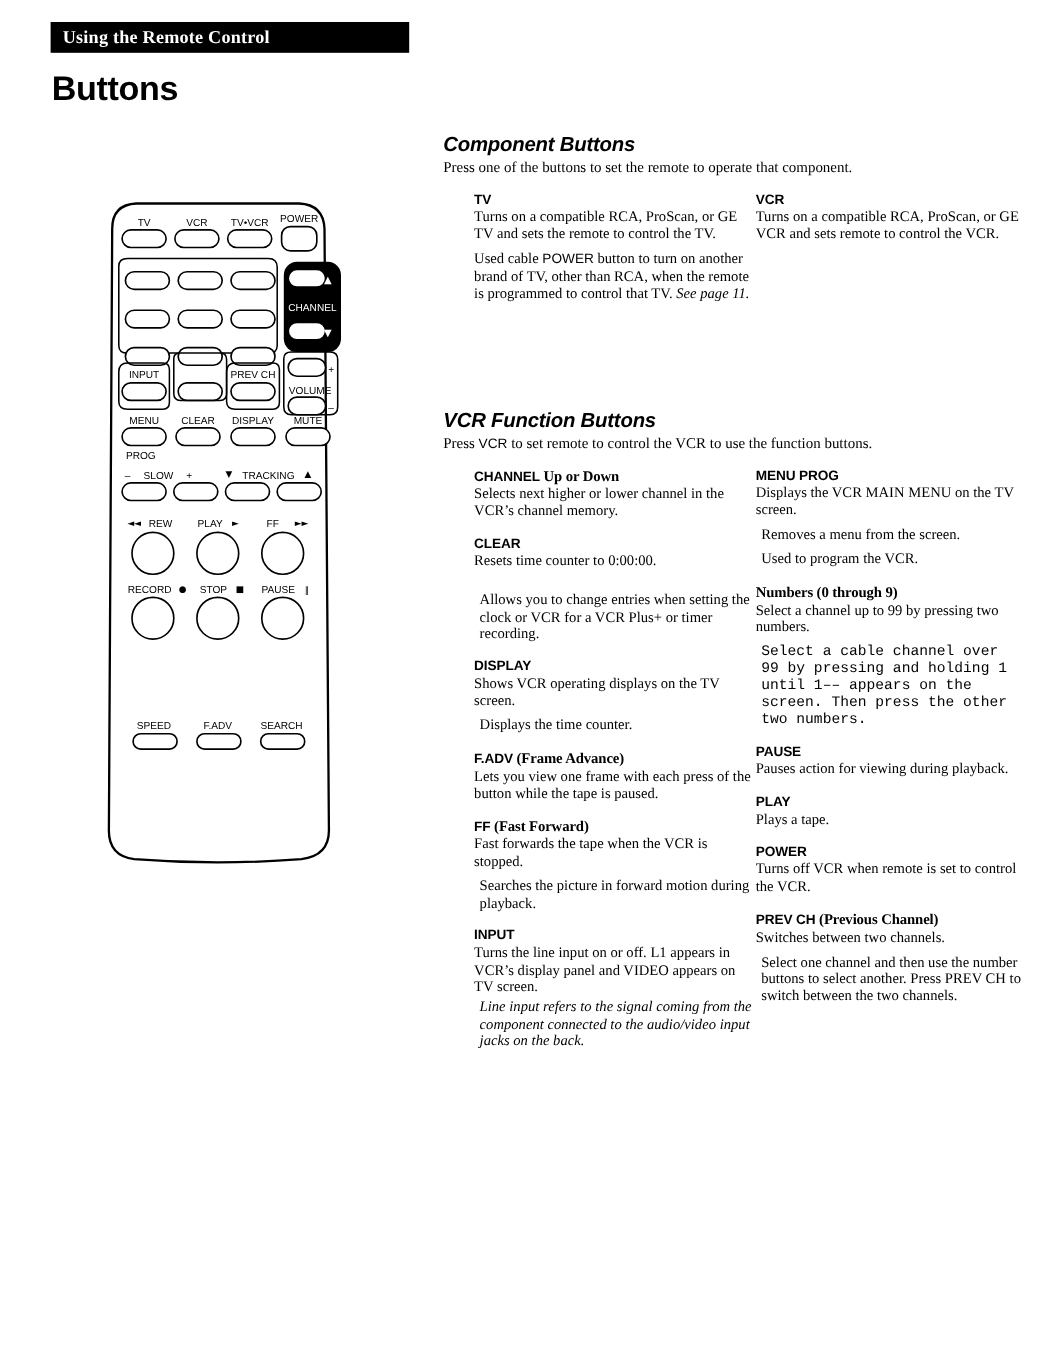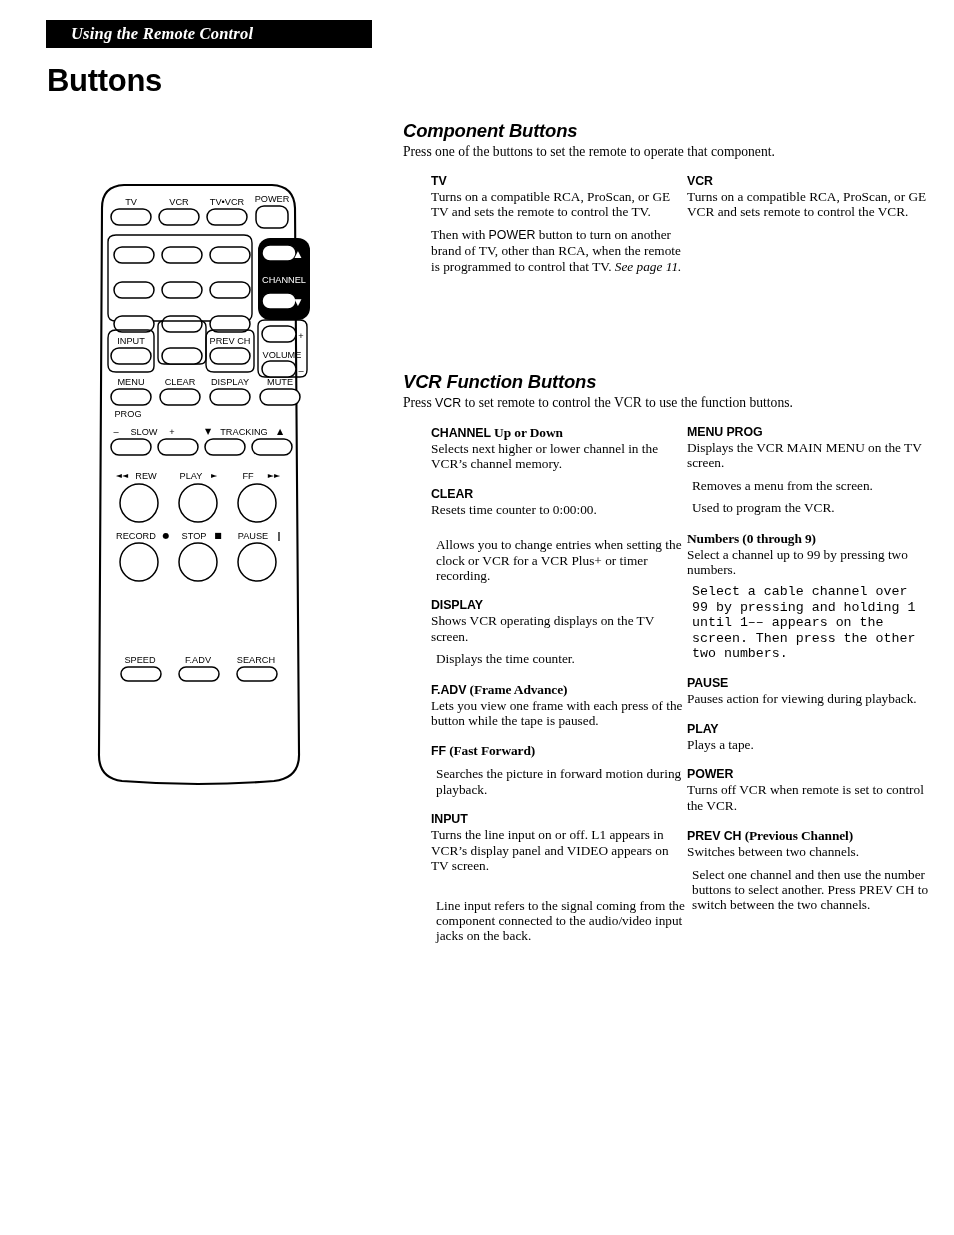--- a/index.html
+++ b/index.html
@@ -25,11 +25,10 @@
     display: block;
     color: #fff;
     font-family: "Liberation Serif", "DejaVu Serif", serif;
-    font-style: italic;
     font-weight: bold;
     font-size: 16.5px;
     line-height: 28px;
-    padding-left: 25px;
+    padding-left: 11px;
     letter-spacing: 0.2px;
   }
 

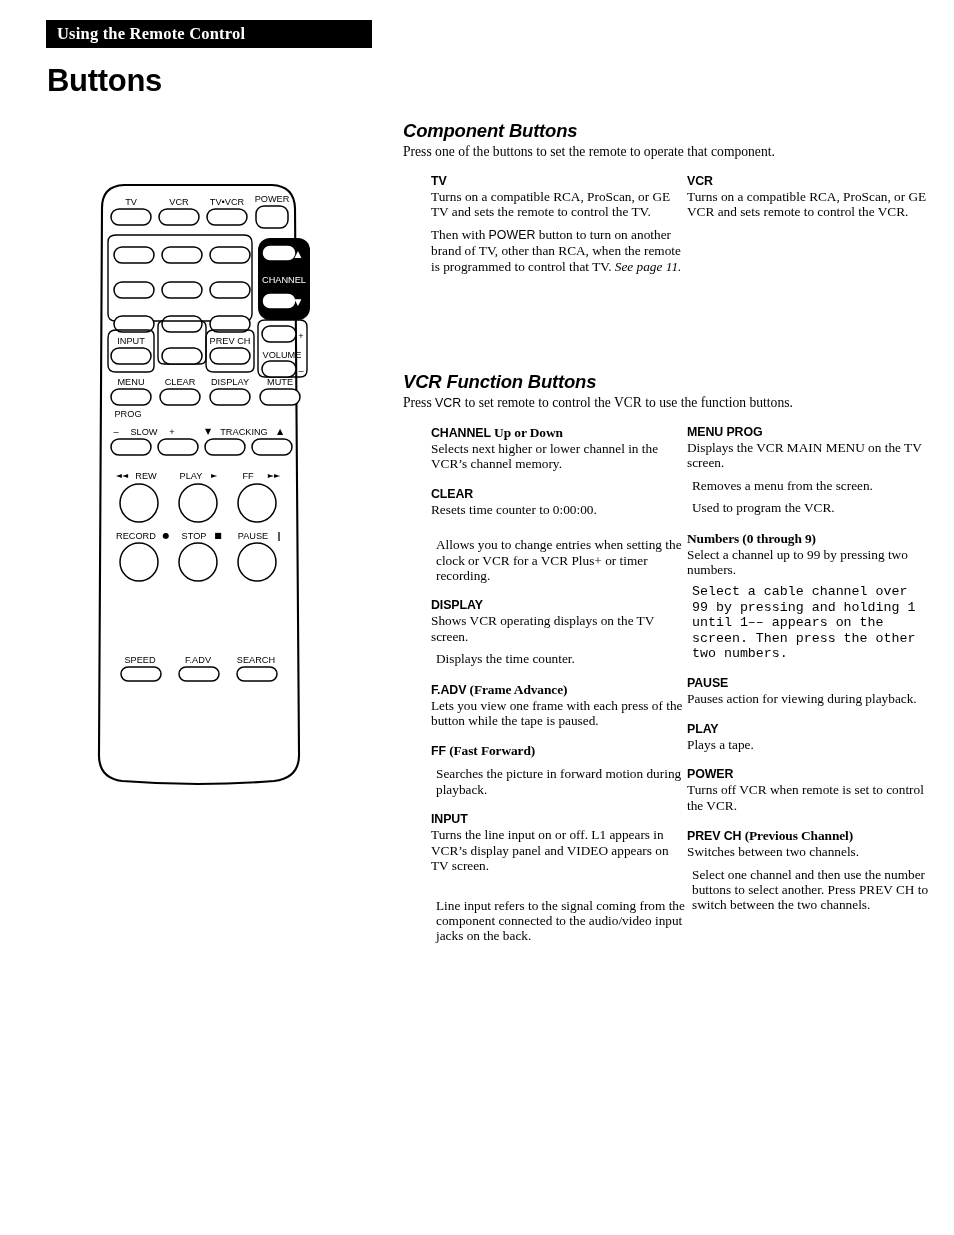--- a/index.html
+++ b/index.html
@@ -258,7 +258,7 @@
         <div class="term">TV</div>
         <p class="para">Turns on a compatible RCA, ProScan, or GE TV and sets the remote to control the TV.</p>
       </div>
-      <p class="para"><span>Then with </span><span class="sans">POWER</span><span> button to turn on another brand of TV, other than RCA, when the remote is programmed to control that TV. </span><span class="ital">See page 11.</span></p>
+      <p class="para"><span>Used cable </span><span class="sans">POWER</span><span> button to turn on another brand of TV, other than RCA, when the remote is programmed to control that TV. </span><span class="ital">See page 11.</span></p>
     </div>
 
     <div class="col-right">

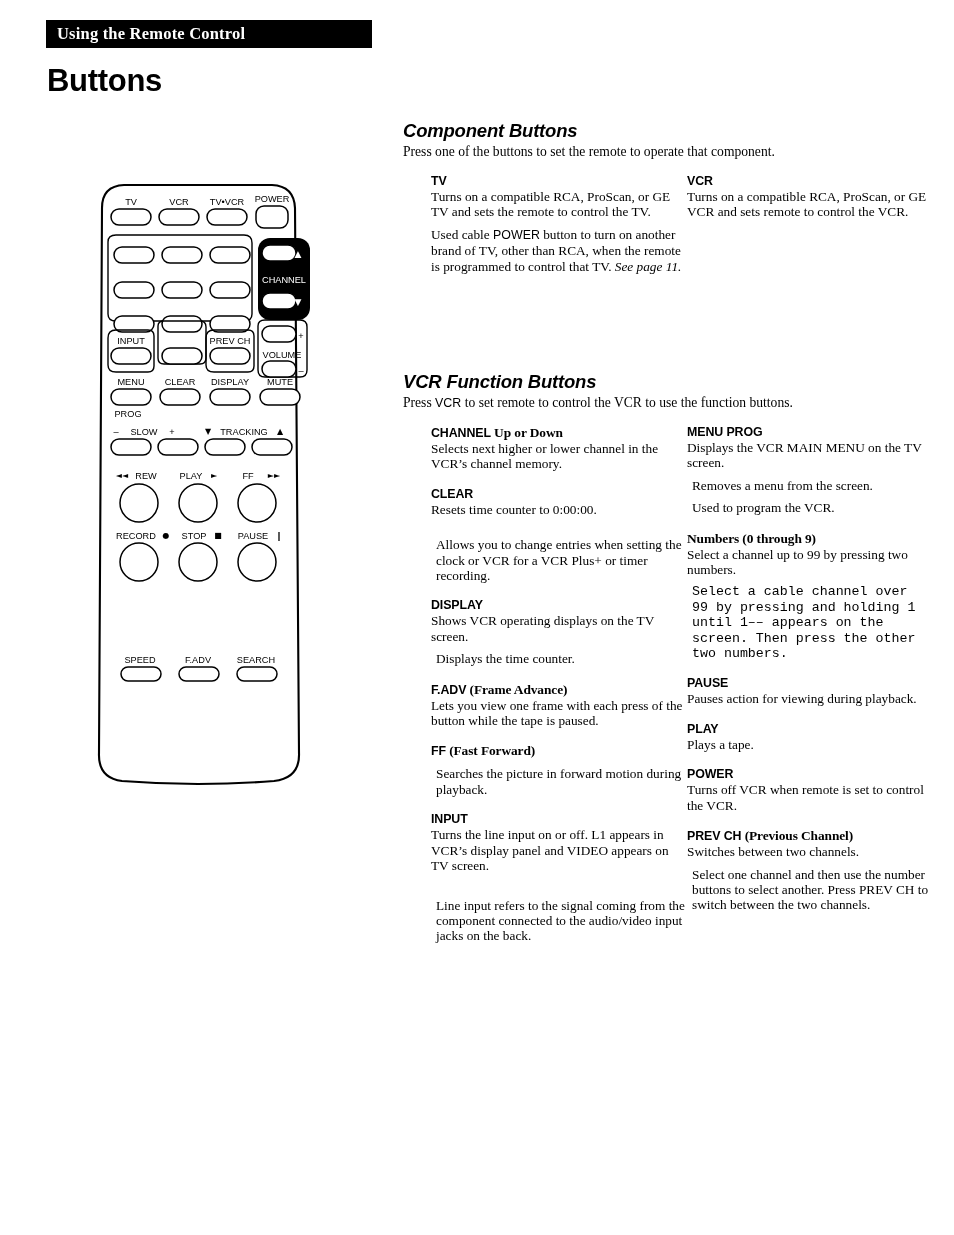--- a/index.html
+++ b/index.html
@@ -300,6 +300,7 @@
         </div>
         <div class="entry">
           <div class="term"><span>FF</span><span class="ser"> (Fast Forward)</span></div>
+          <p class="para">Fast forwards the tape when the VCR is stopped.</p>
           <p class="para indent" style="margin-top: 7px;">Searches the picture in forward motion during playback.</p>
           <div class="gap"></div>
         </div>

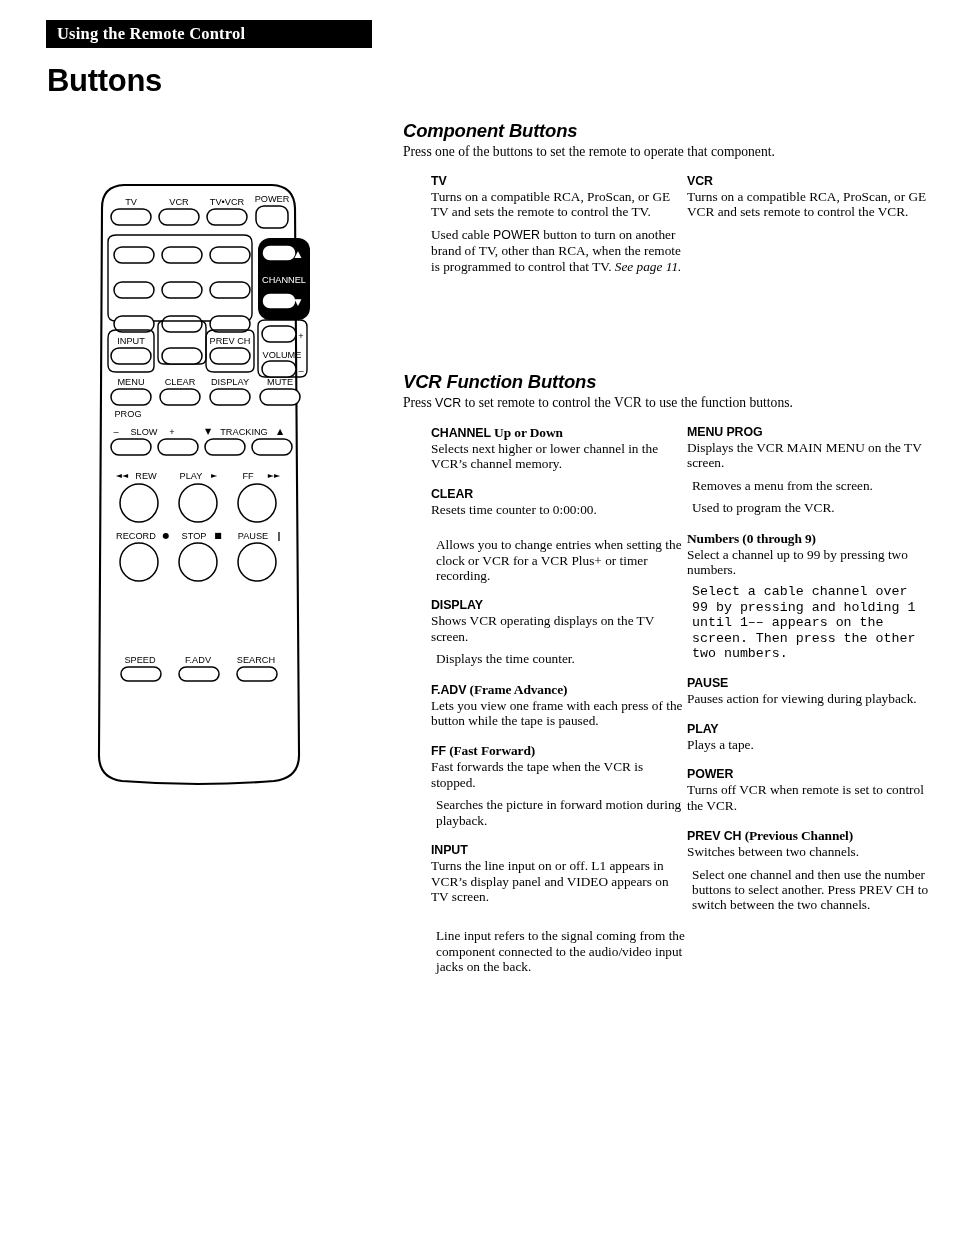--- a/index.html
+++ b/index.html
@@ -307,7 +307,7 @@
         <div class="entry">
           <div class="term"><span>INPUT</span></div>
           <p class="para">Turns the line input on or off. L1 appears in VCR’s display panel and VIDEO appears on TV screen.</p>
-          <p class="para indent" style="margin-top: 24px;">Line input refers to the signal coming from the component connected to the audio/video input jacks on the back.</p>
+          <p class="para indent" style="margin-top: 3px; font-style: italic;">Line input refers to the signal coming from the component connected to the audio/video input jacks on the back.</p>
           <div class="gap"></div>
         </div>
       </div>

